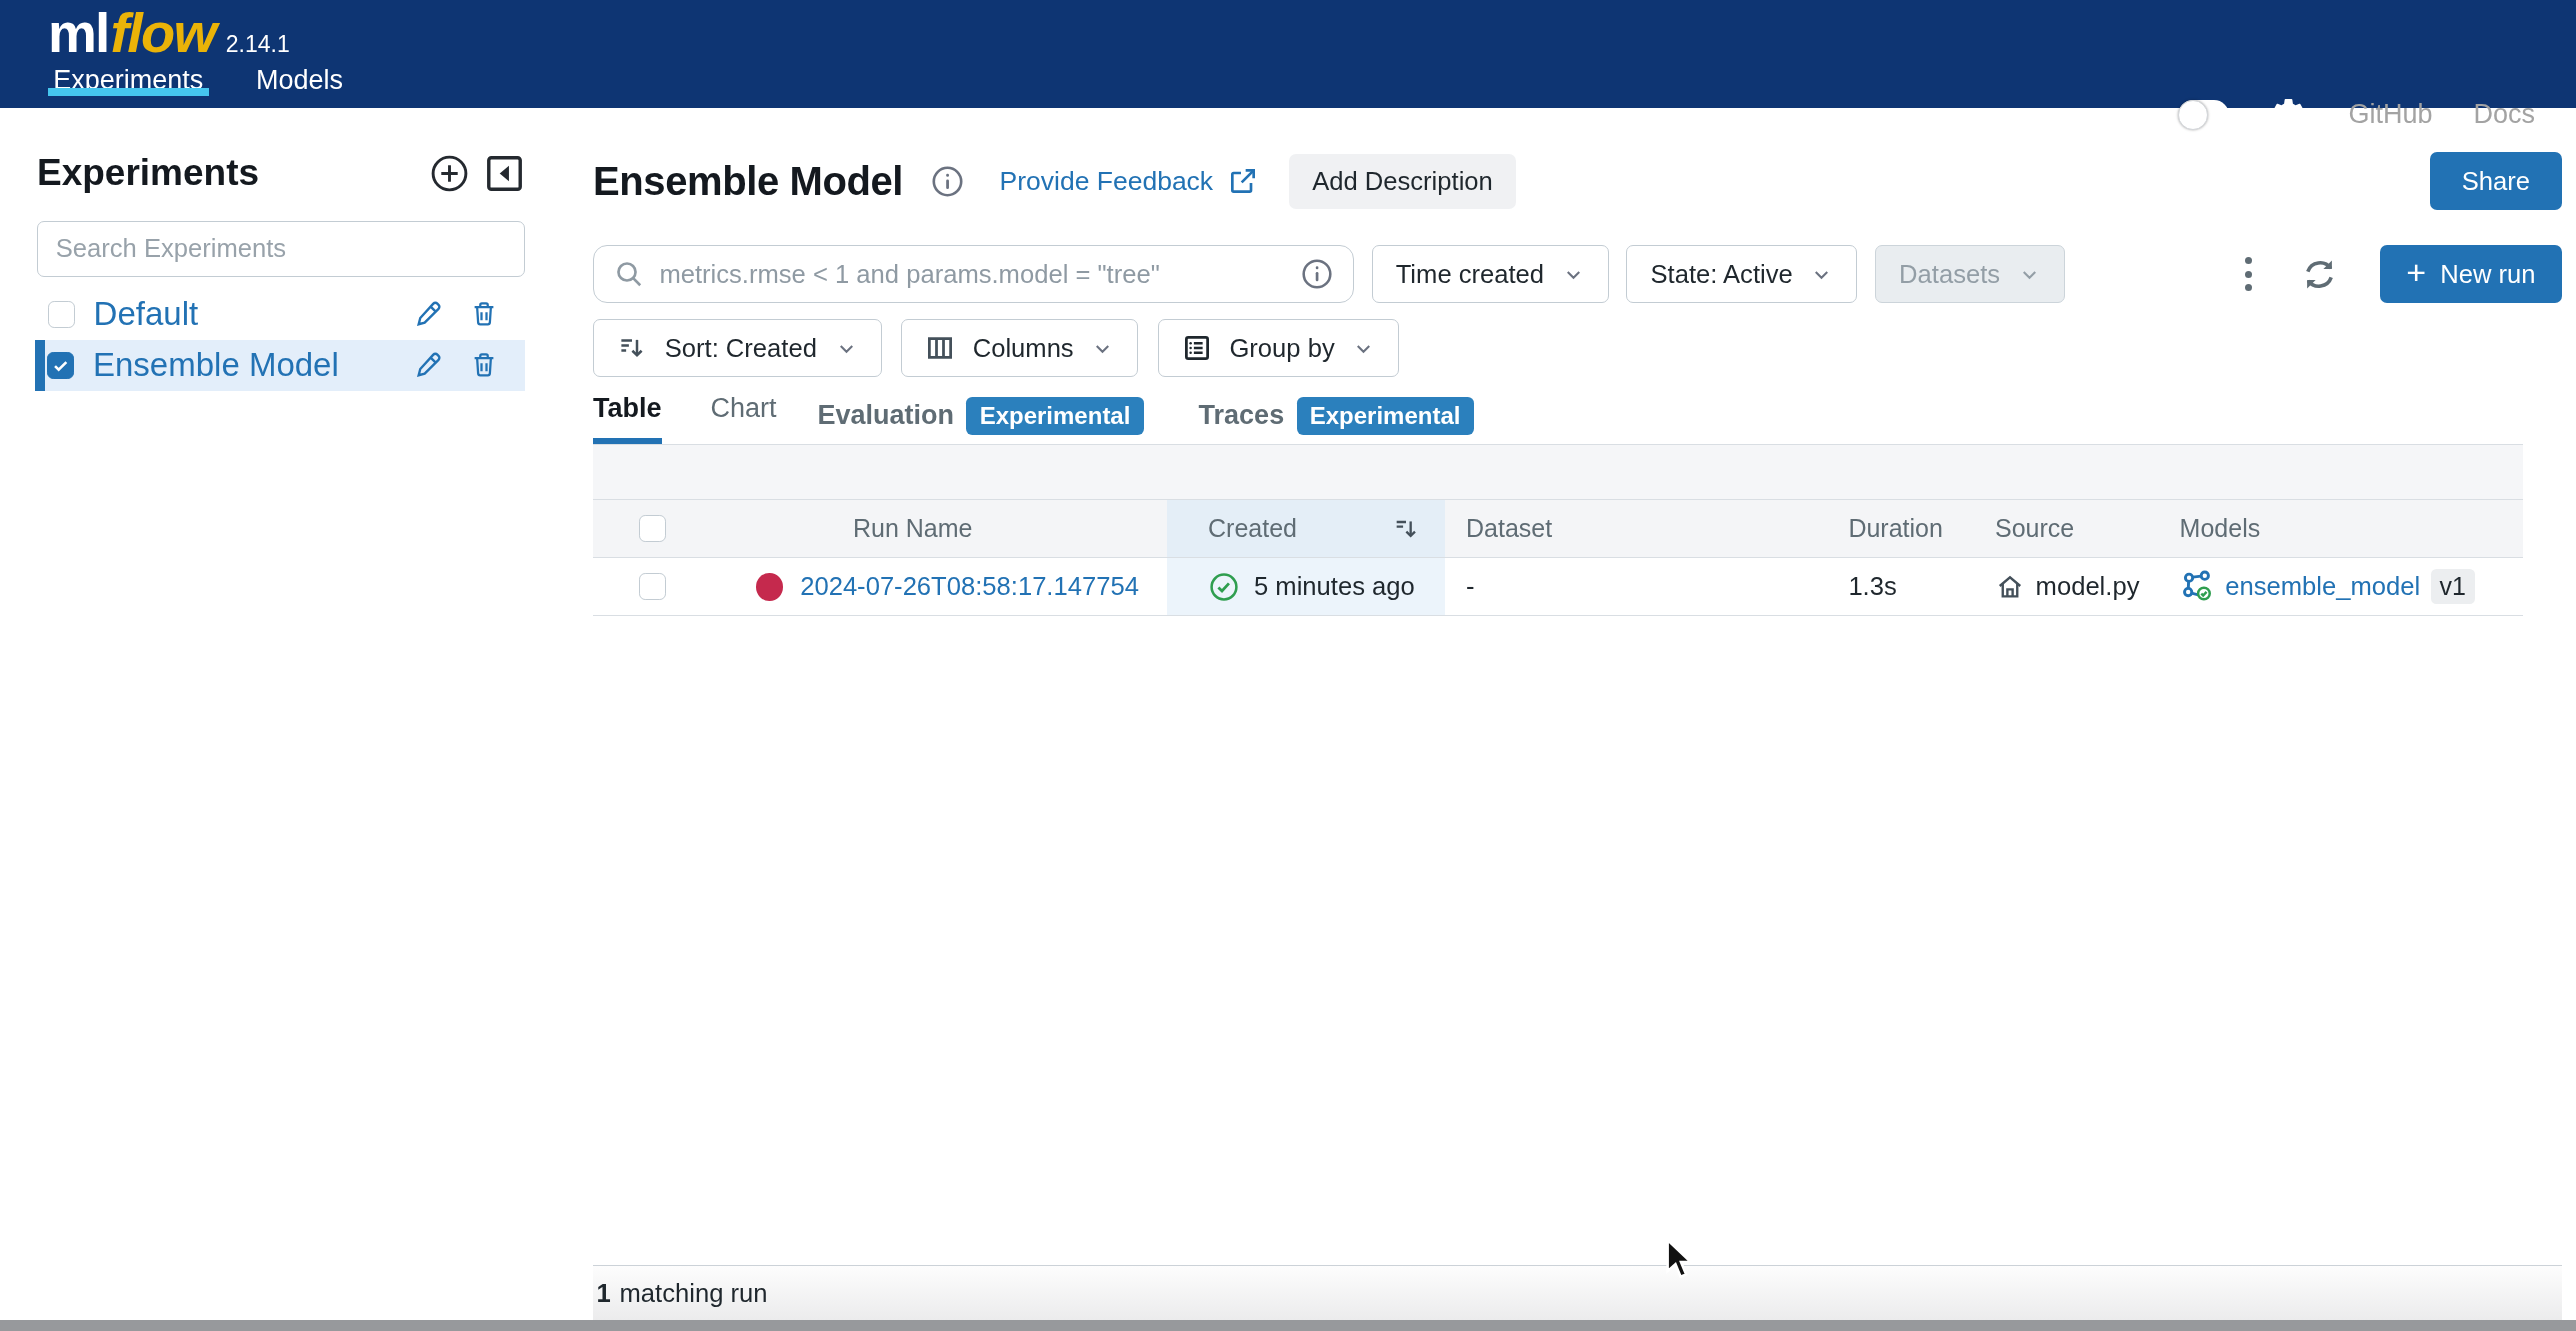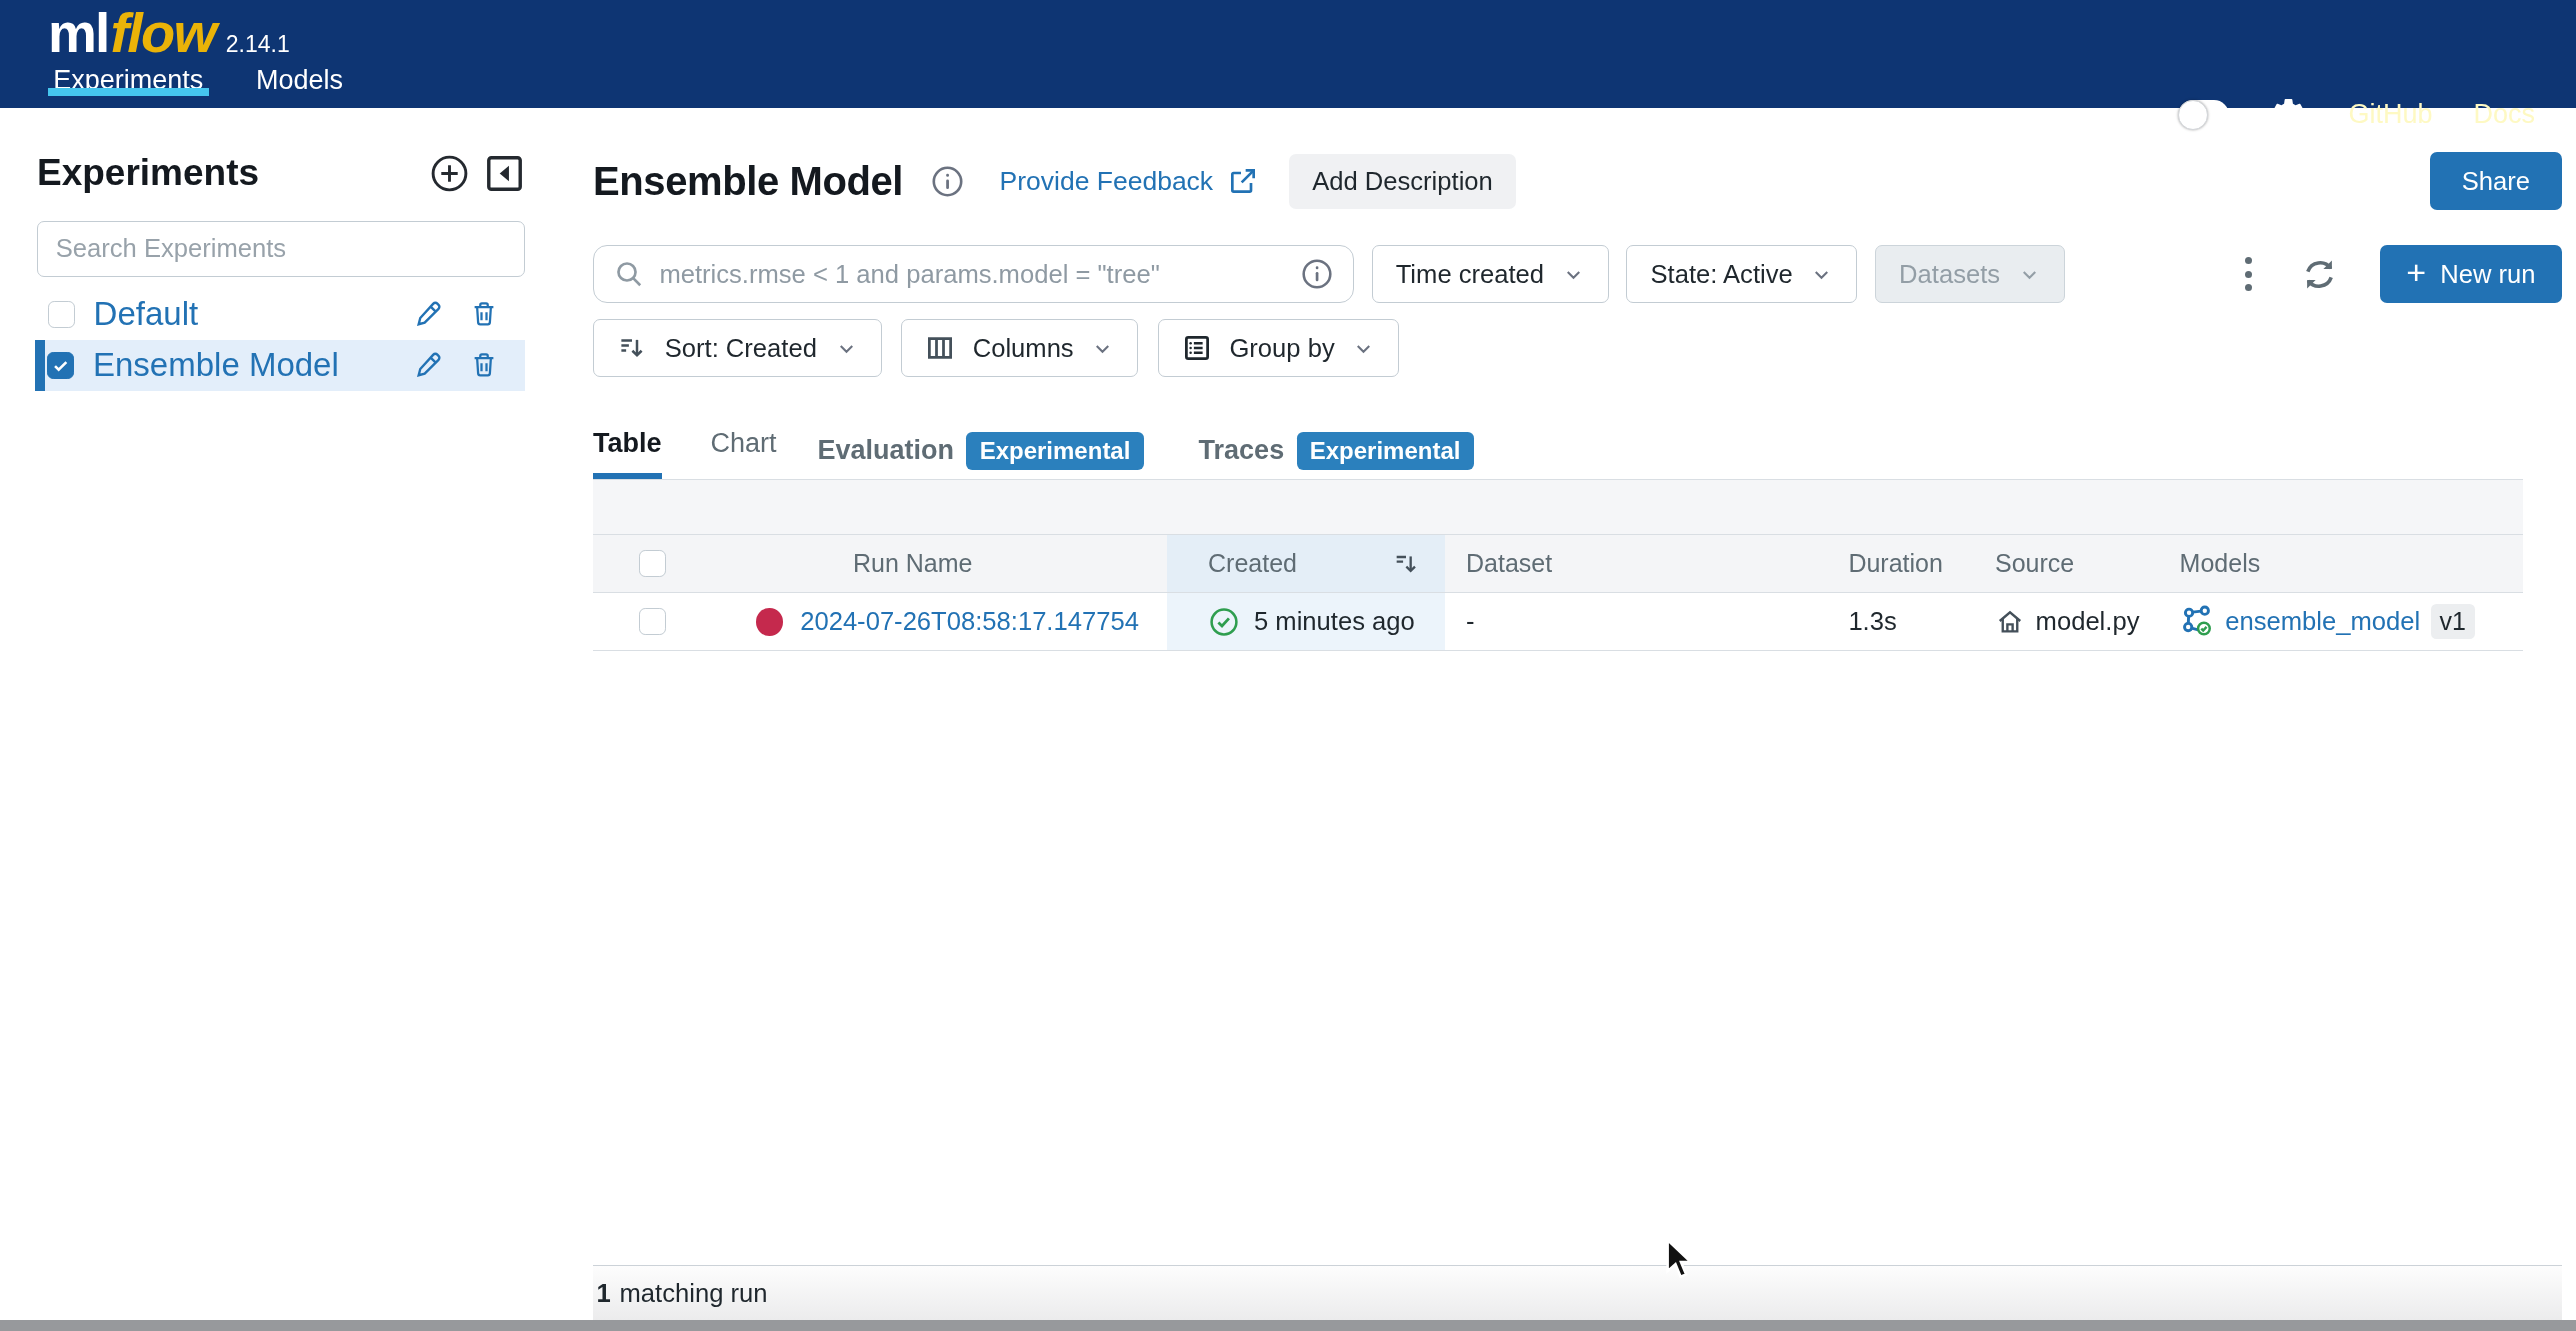--- a/index.html
+++ b/index.html
@@ -19,7 +19,7 @@
   .nav-right { margin-left:auto; display:flex; align-items:center; gap:41px; }
   .toggle { width:51px; height:30px; background:#fff; border-radius:15px; position:relative; cursor:pointer; }
   .toggle .knob { position:absolute; left:0px; top:0px; width:30px; height:30px; border-radius:50%; background:#fff; border:1.8px solid #d3d6da; box-shadow:0 0 2.6px rgba(0,0,0,.35); }
-  .nav-link { color:#fef9c3; font-size:27px; cursor:pointer; }
+  .nav-link { color:#a3a3a3; font-size:27px; cursor:pointer; }
   .icon-btn { display:flex; align-items:center; justify-content:center; cursor:pointer; }
 
   

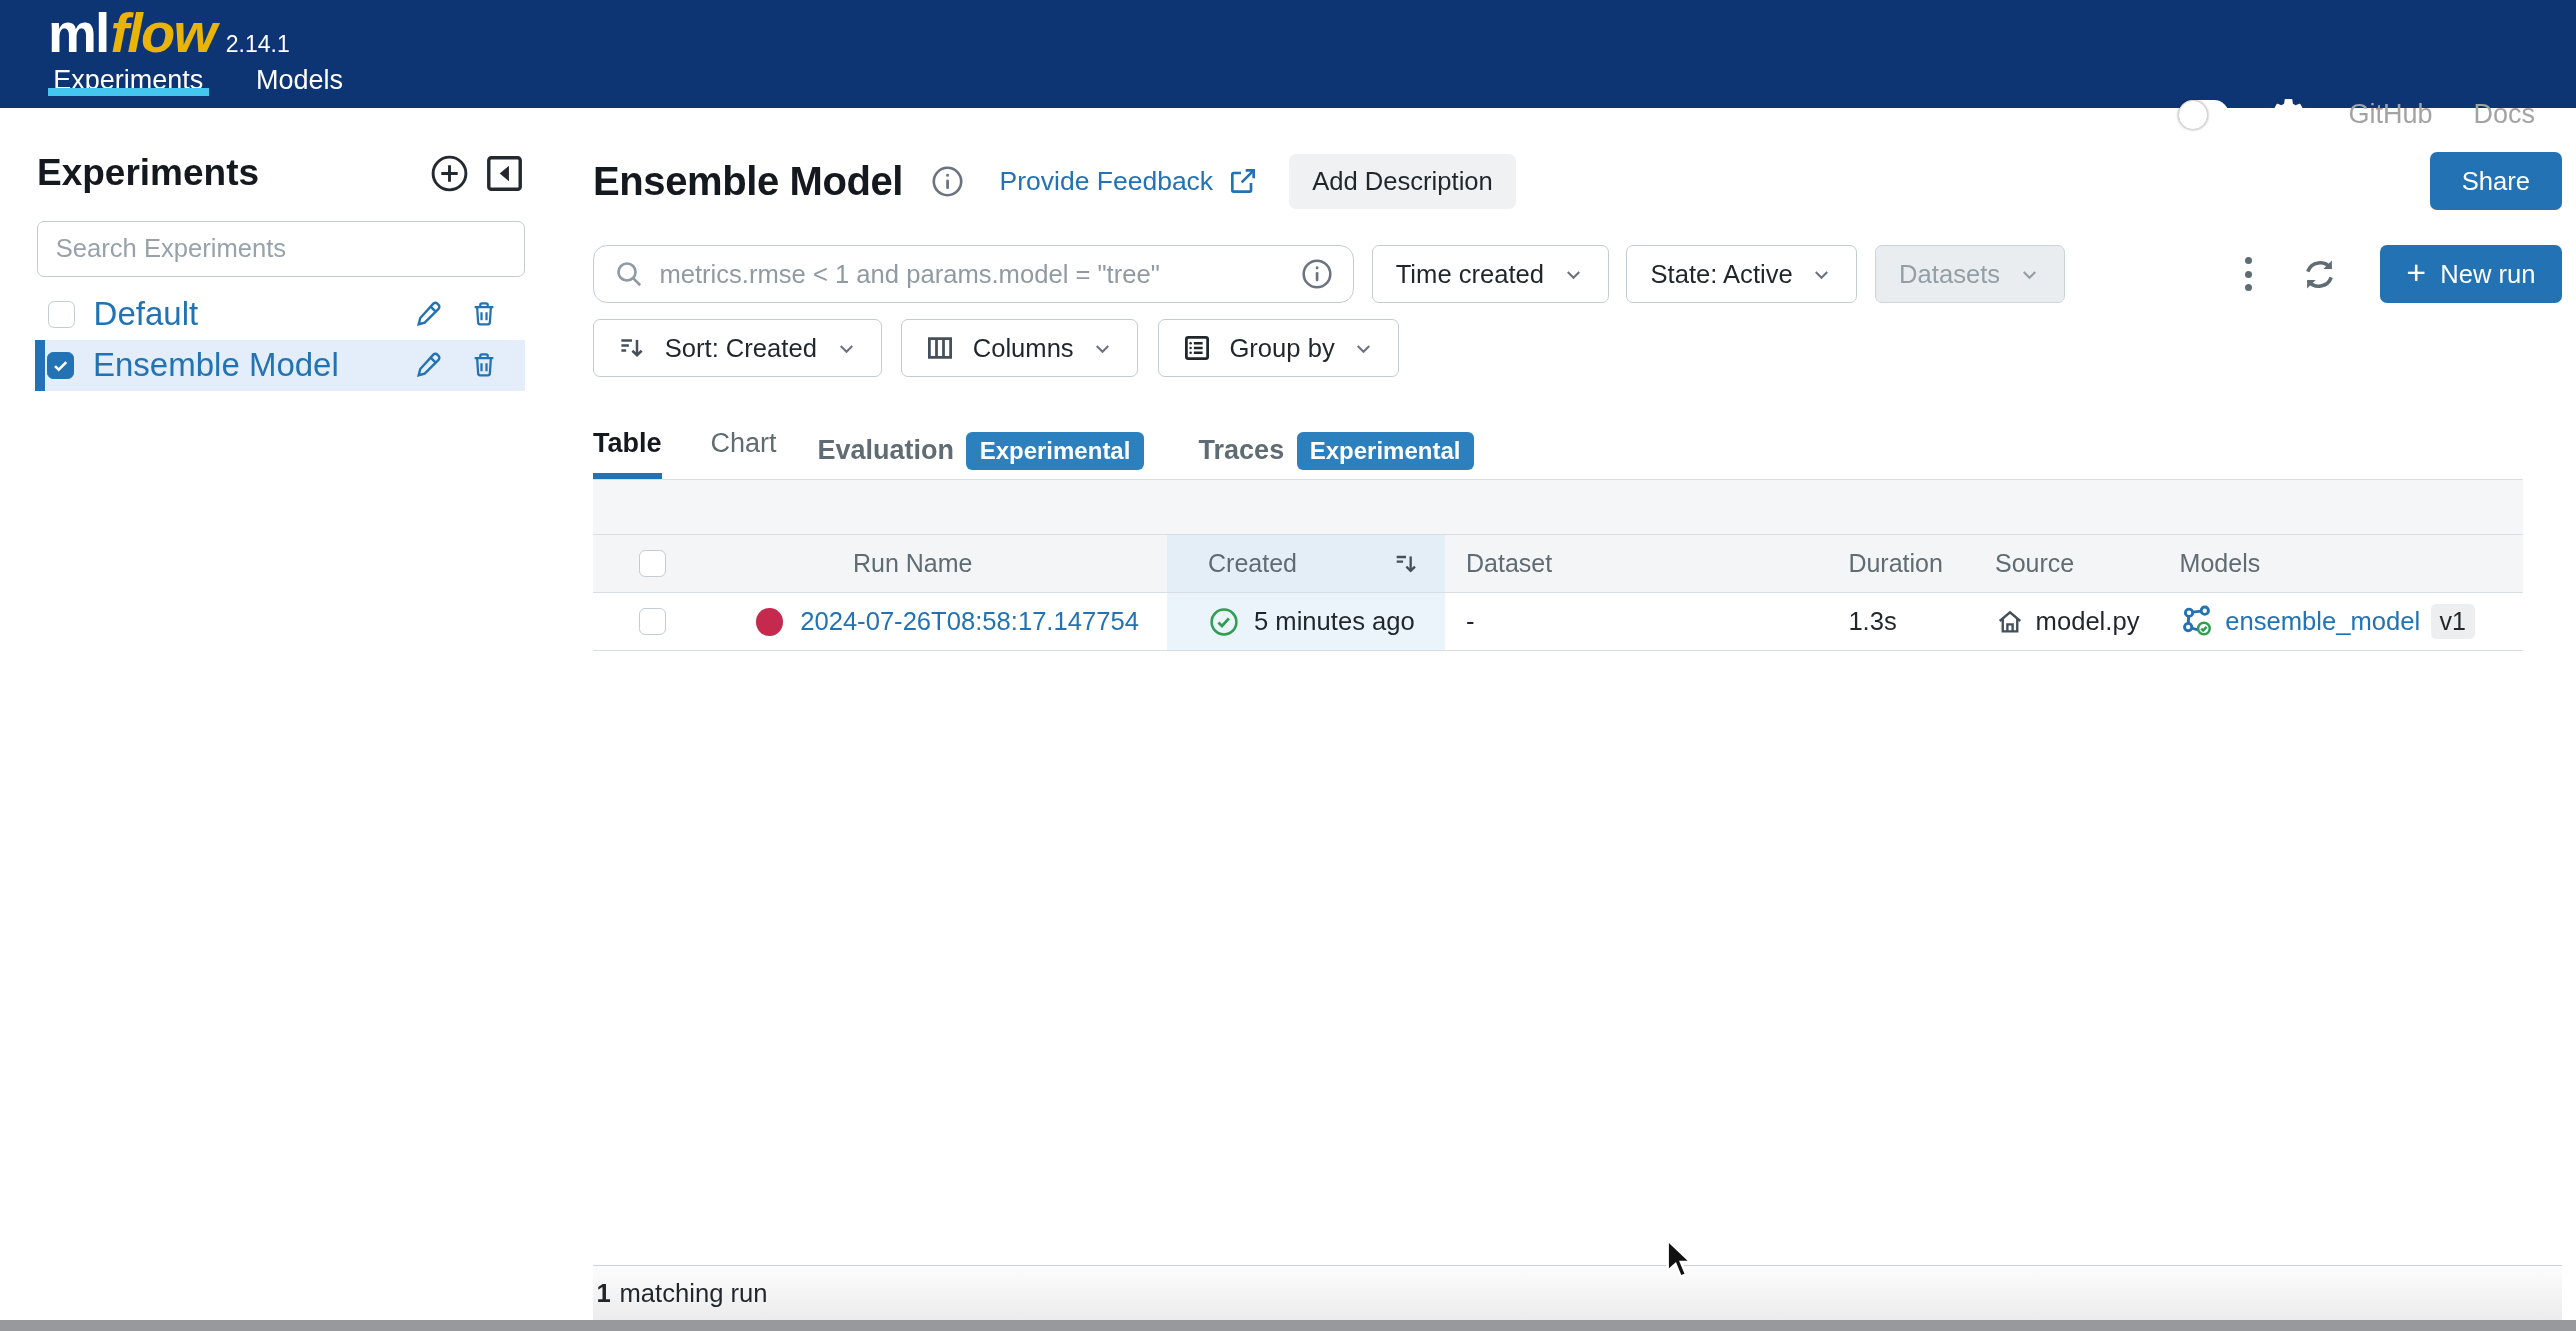--- a/index.html
+++ b/index.html
@@ -68,7 +68,7 @@
 
   .sort-row { margin-top:16px; display:flex; align-items:center; gap:19.4px; }
 
-  .view-tabs { margin-top:51px; display:flex; align-items:flex-end; }
+  .view-tabs { margin-top:16px; display:flex; align-items:flex-end; }
   .vtab { font-size:27px; color:#5f6c74; padding-bottom:14px; border-bottom:6.2px solid transparent; cursor:pointer; }
   .vtab.active { color:#14191f; font-weight:bold; border-bottom-color:#2272b4; }
   .vtab-group { display:flex; align-items:center; padding-bottom:8.8px;font-weight:bold; }

